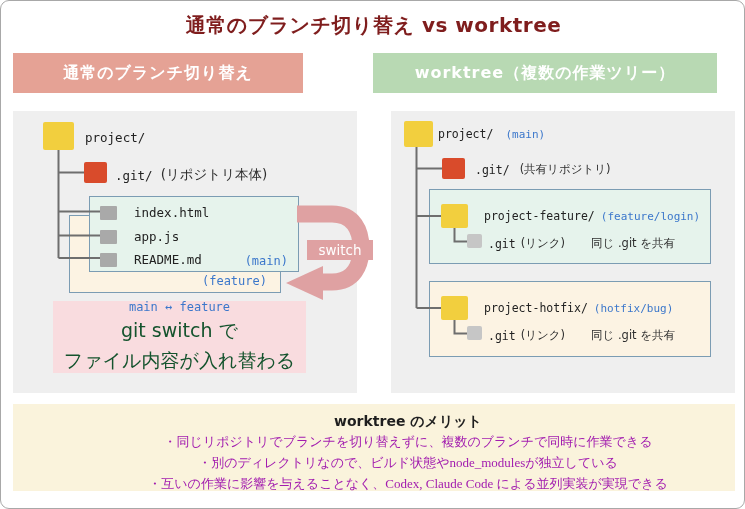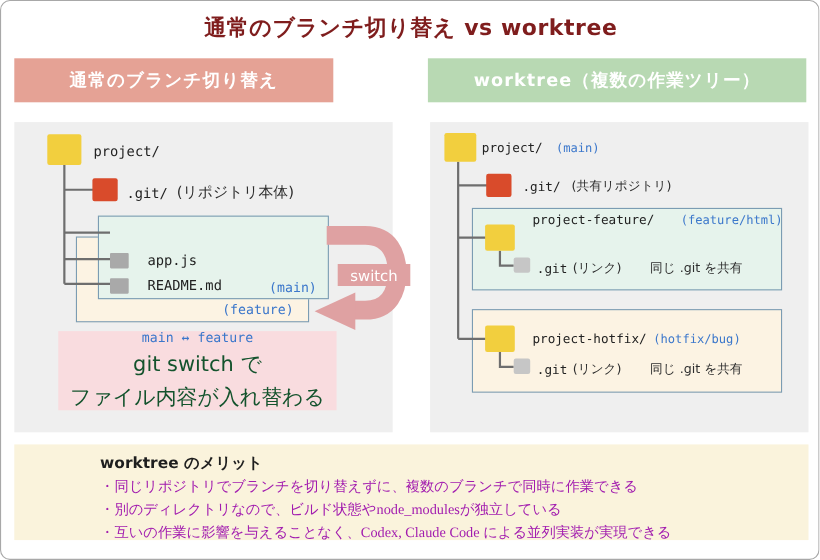--- a/index.html
+++ b/index.html
@@ -17,7 +17,7 @@
     color:#ffffff; font-size:16px; font-weight:bold; letter-spacing:1px;
   }
   .hdr-left  { left:12px;  width:290px; background:#e5a295; }
-  .hdr-right { left:388px; width:344px; background:#b8d9b3; }
+  .hdr-right { left:372px; width:344px; background:#b8d9b3; }
 
   .panel { position:absolute; top:110px; width:344px; height:282px; background:#efefef; }
   .panel-left  { left:12px; }

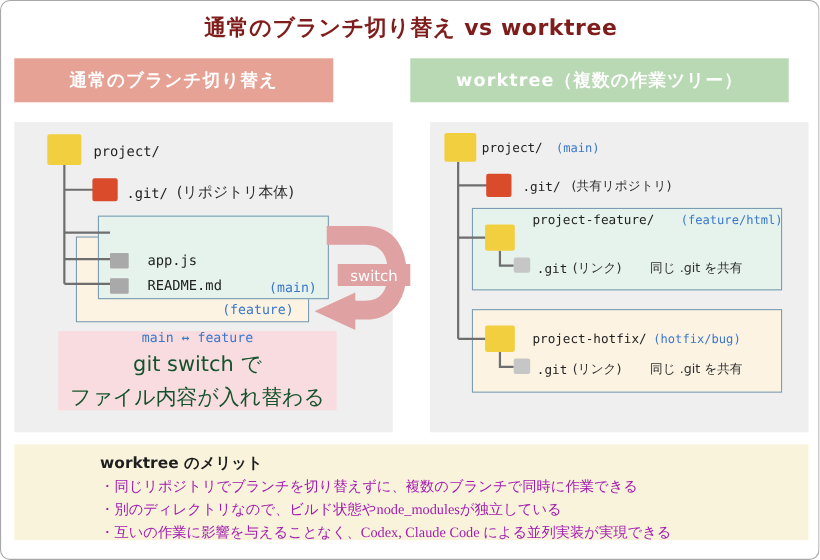--- a/index.html
+++ b/index.html
@@ -91,6 +91,10 @@
     </div>
 
     <div class="box mint main-box">
+      <div class="file-row" style="top:8px;">
+        <span class="fsq"></span>
+        <span class="code">index.html</span>
+      </div>
       <div class="file-row" style="top:32px;">
         <span class="fsq"></span>
         <span class="code">app.js</span>

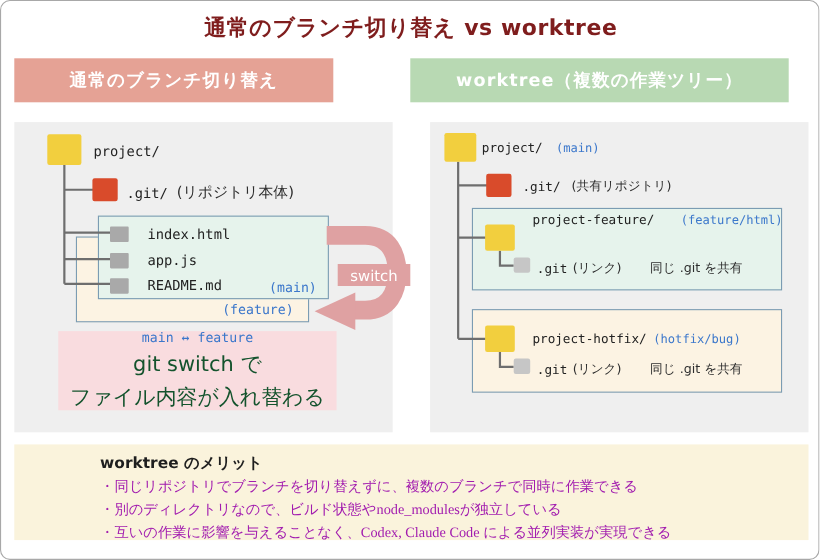--- a/index.html
+++ b/index.html
@@ -166,7 +166,7 @@
     </div>
 
     <div class="icon folder-yellow" style="left:50px; top:93px; width:27px; height:24px;"></div>
-    <div class="row" style="left:93px; top:82px; gap:24px;">
+    <div class="row" style="left:93px; top:98px; gap:6px;">
       <span class="code">project-feature/</span>
       <span class="badge">(feature/html)</span>
     </div>

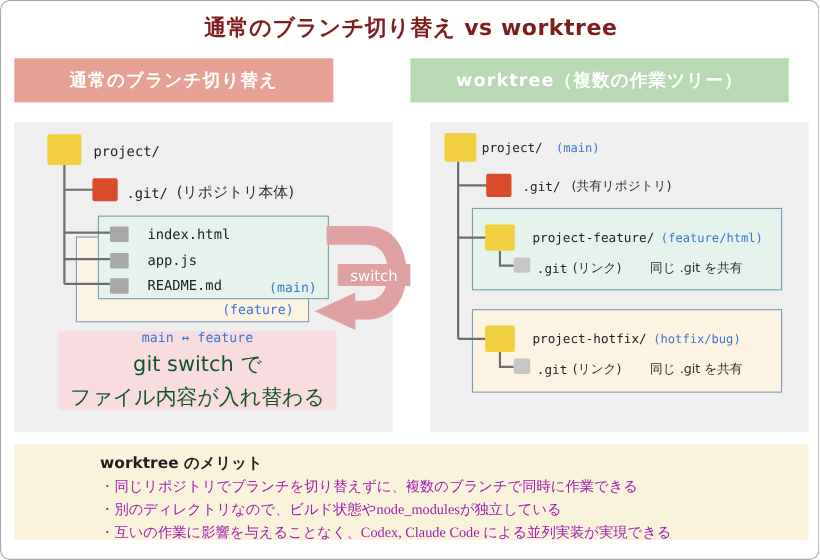--- a/index.html
+++ b/index.html
@@ -168,7 +168,7 @@
     <div class="icon folder-yellow" style="left:50px; top:93px; width:27px; height:24px;"></div>
     <div class="row" style="left:93px; top:98px; gap:6px;">
       <span class="code">project-feature/</span>
-      <span class="badge">(feature/html)</span>
+      <span class="badge">(feature/login)</span>
     </div>
     <div class="icon sq-link" style="left:76px; top:123px; width:15px; height:14px;"></div>
     <div class="row" style="left:97px; top:125px; gap:5px;">

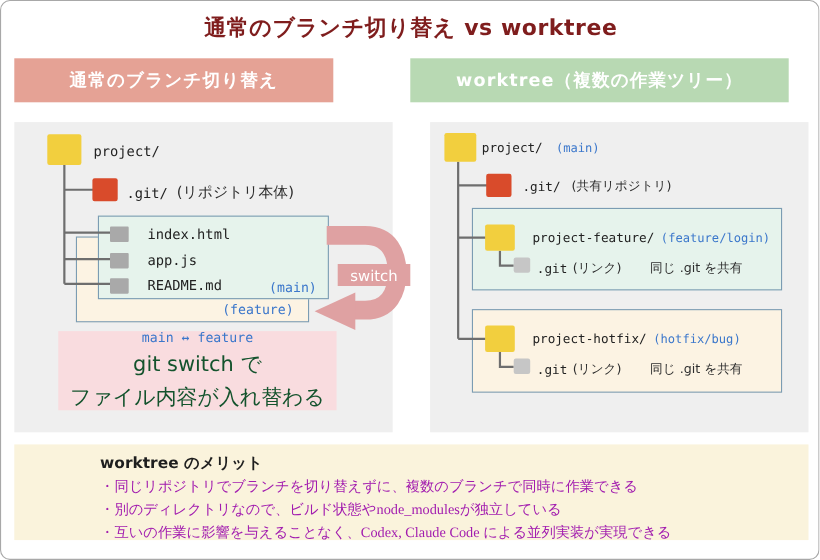--- a/index.html
+++ b/index.html
@@ -69,7 +69,7 @@
 
   .footer {
     position:absolute; left:12px; top:403px; width:722px; height:87px; background:#faf3dc;
-    box-sizing:border-box; padding:10px 10px 0 78px;
+    box-sizing:border-box; padding:10px 10px 0 78px;text-align:center;
   }
   .footer-title { font-size:14px; font-weight:bold; color:#1e1e1e; margin-bottom:6px; line-height:1.1; }
   .bullet { font-size:13px; color:#a21caf; line-height:1.12; margin-bottom:6.5px;font-family:Liberation Serif, serif; }

